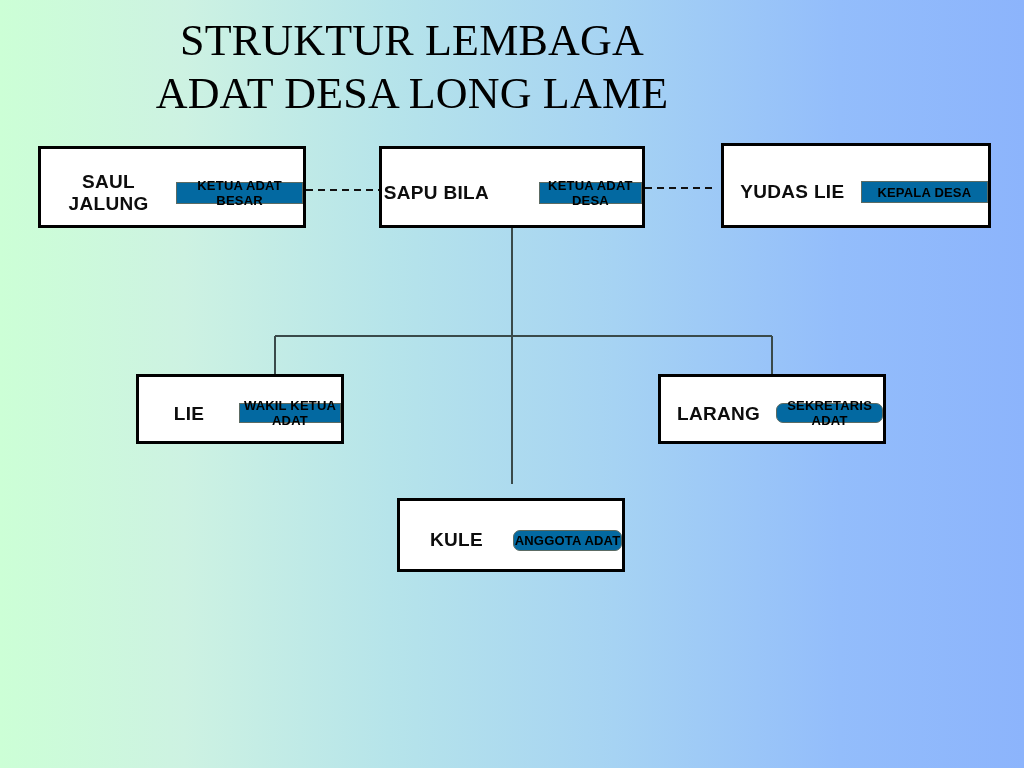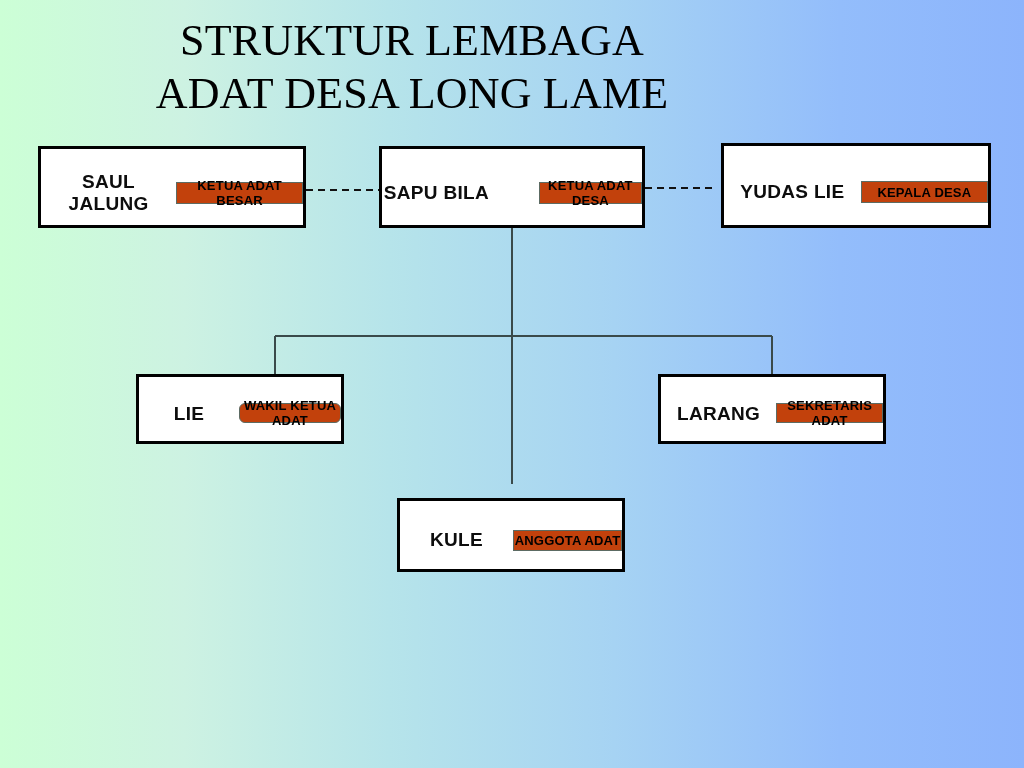--- a/index.html
+++ b/index.html
@@ -68,7 +68,7 @@
   }
   .node-role {
     box-sizing: border-box;
-    background: #c2410c;
+    background: #0369a1;
     border: 1px solid #5c6b63;
     color: #000000;
     font-size: 13px;

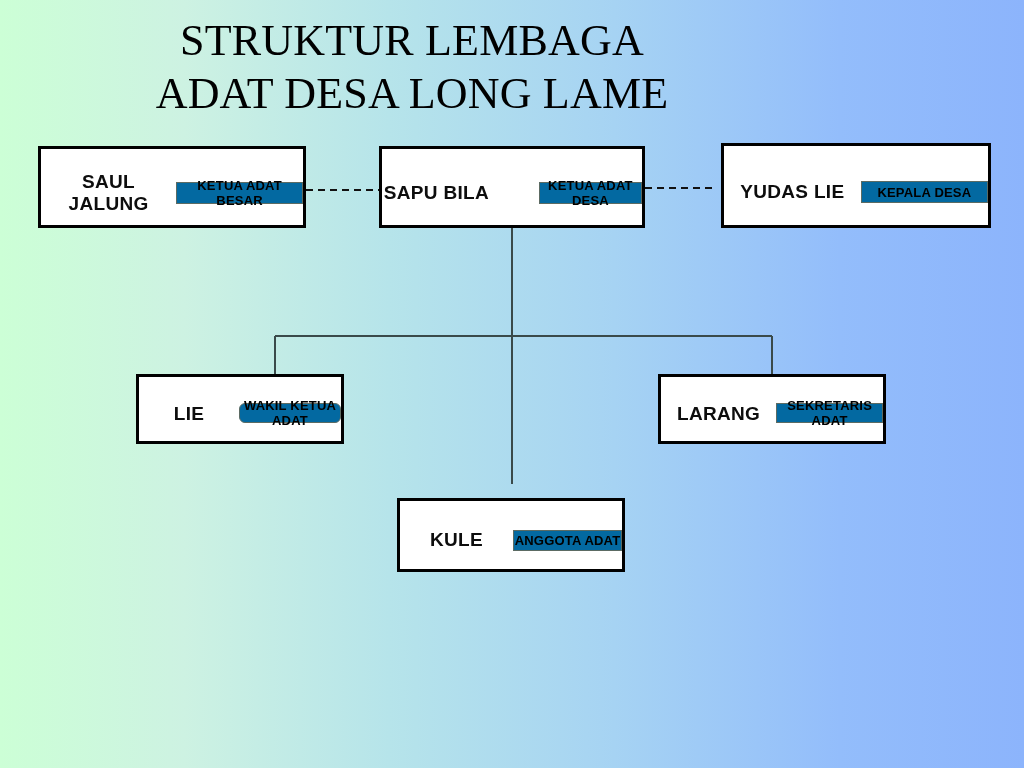--- a/index.html
+++ b/index.html
@@ -96,7 +96,7 @@
   
   #node-lie    { left: 136px; top: 374px; width: 208px; height: 70px; }
   #node-lie    .node-name { margin-top: 9px; }
-  #node-lie    .node-role { width: 204px; height: 20px; margin-top: 8px; border-radius: 6px; }
+  #node-lie    .node-role { width: 204px; height: 20px; margin-top: 8px; }
 
   #node-larang { left: 658px; top: 374px; width: 228px; height: 70px; }
   #node-larang .node-name { margin-top: 9px; }

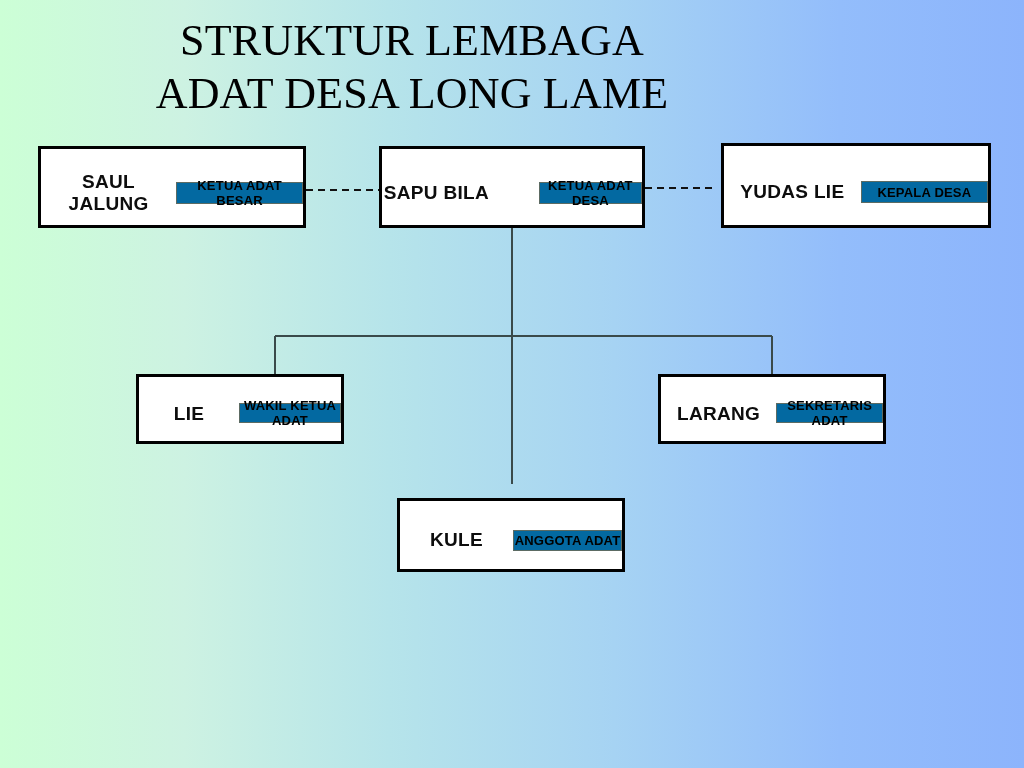--- a/index.html
+++ b/index.html
@@ -100,7 +100,7 @@
 
   #node-larang { left: 658px; top: 374px; width: 228px; height: 70px; }
   #node-larang .node-name { margin-top: 9px; }
-  #node-larang .node-role { width: 204px; height: 20px; margin-top: 8px; }
+  #node-larang .node-role { width: 204px; height: 20px; margin-top: 8px; border-radius: 7px; }
 
   
   #node-kule { left: 397px; top: 484px; width: 228px; height: 74px; margin-top: 14px; }

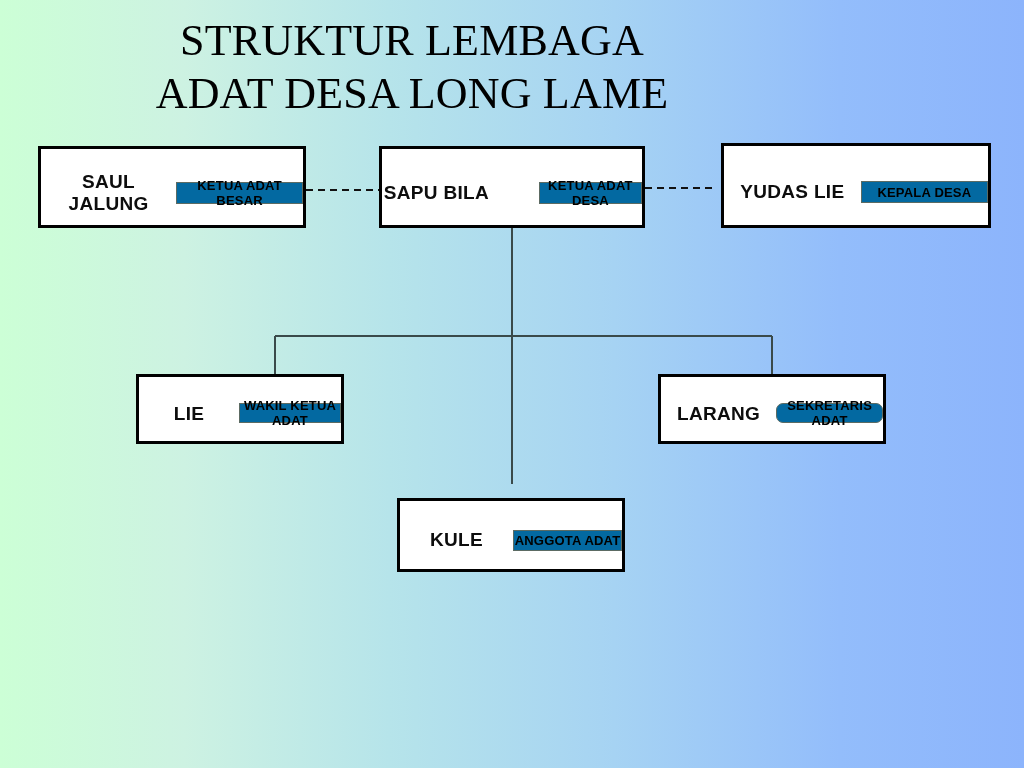--- a/index.html
+++ b/index.html
@@ -105,7 +105,7 @@
   
   #node-kule { left: 397px; top: 484px; width: 228px; height: 74px; margin-top: 14px; }
   #node-kule .node-name { margin-top: 10px; }
-  #node-kule .node-role { width: 212px; height: 21px; margin-top: 10px; }
+  #node-kule .node-role { width: 212px; height: 21px; margin-top: 10px; border-radius: 7px; }
 </style>
 </head>
 <body>

